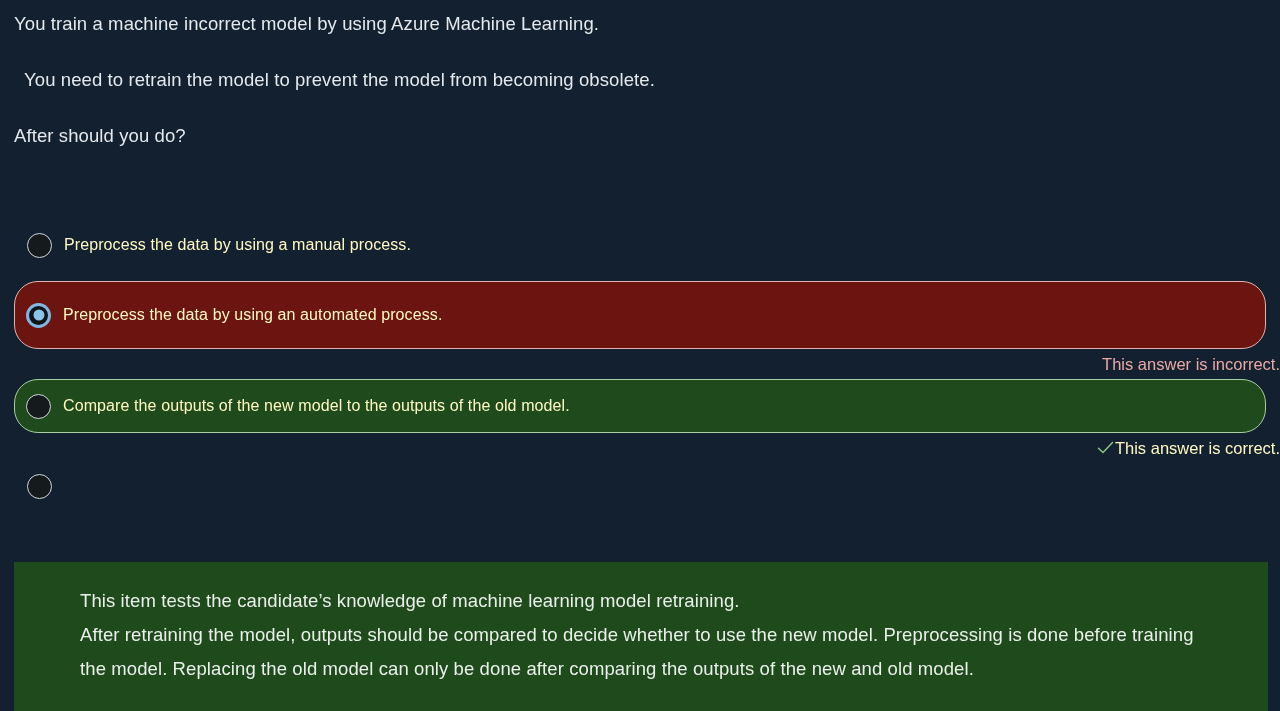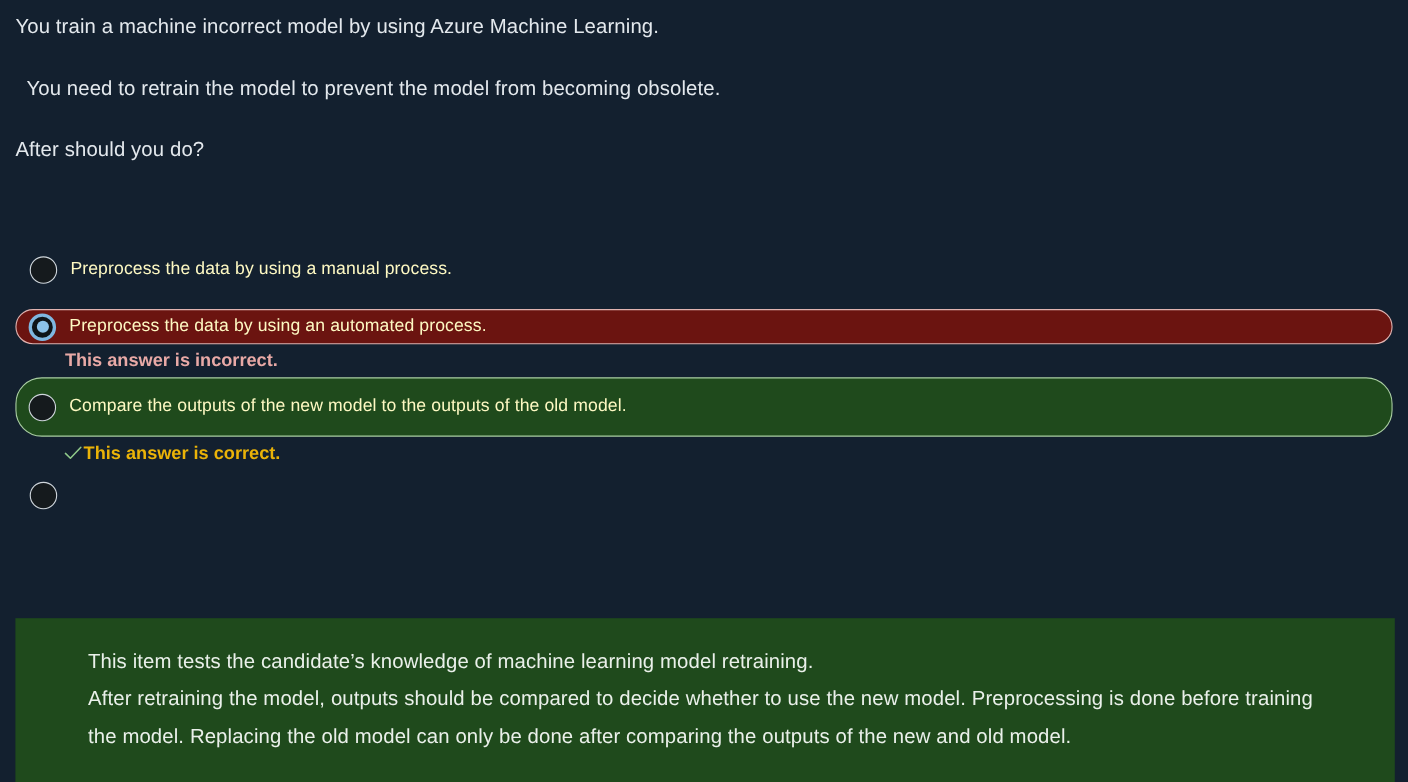--- a/index.html
+++ b/index.html
@@ -52,7 +52,7 @@
     border: 1px solid #e0b3b0;
     border-radius: 24px;
     padding-left: 11px;
-    height: 32px;
+    height: 68px;
   }
   .option-row.state-correct {
     background: #1f4a1c;

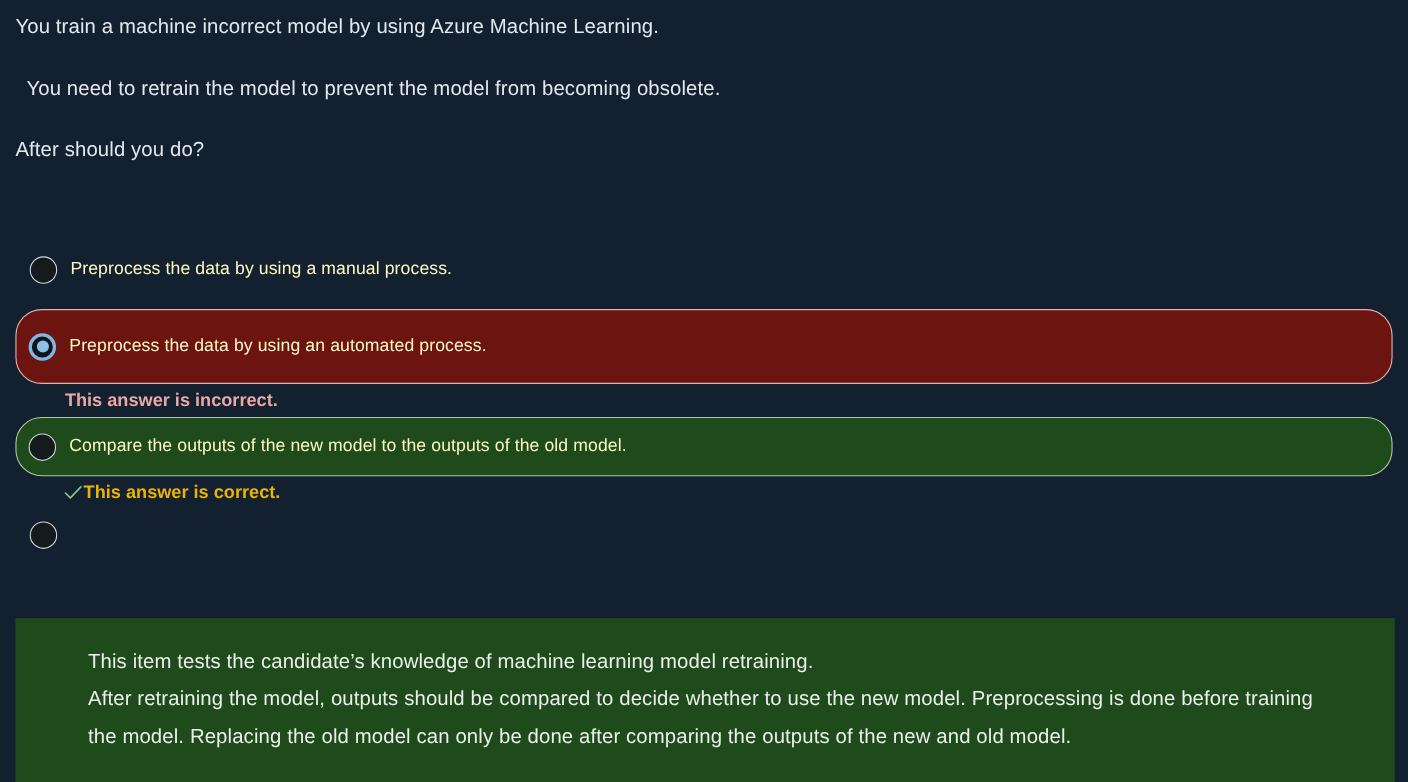--- a/index.html
+++ b/index.html
@@ -100,10 +100,11 @@
   .feedback {
     font-size: 16.5px;
     line-height: 22px;
-    font-weight: 700;
+    font-weight: 400;
     display: flex;
     align-items: center;
     height: 30px;
+    justify-content: flex-end;
   }
   .feedback.incorrect {
     color: #e8a9a6;

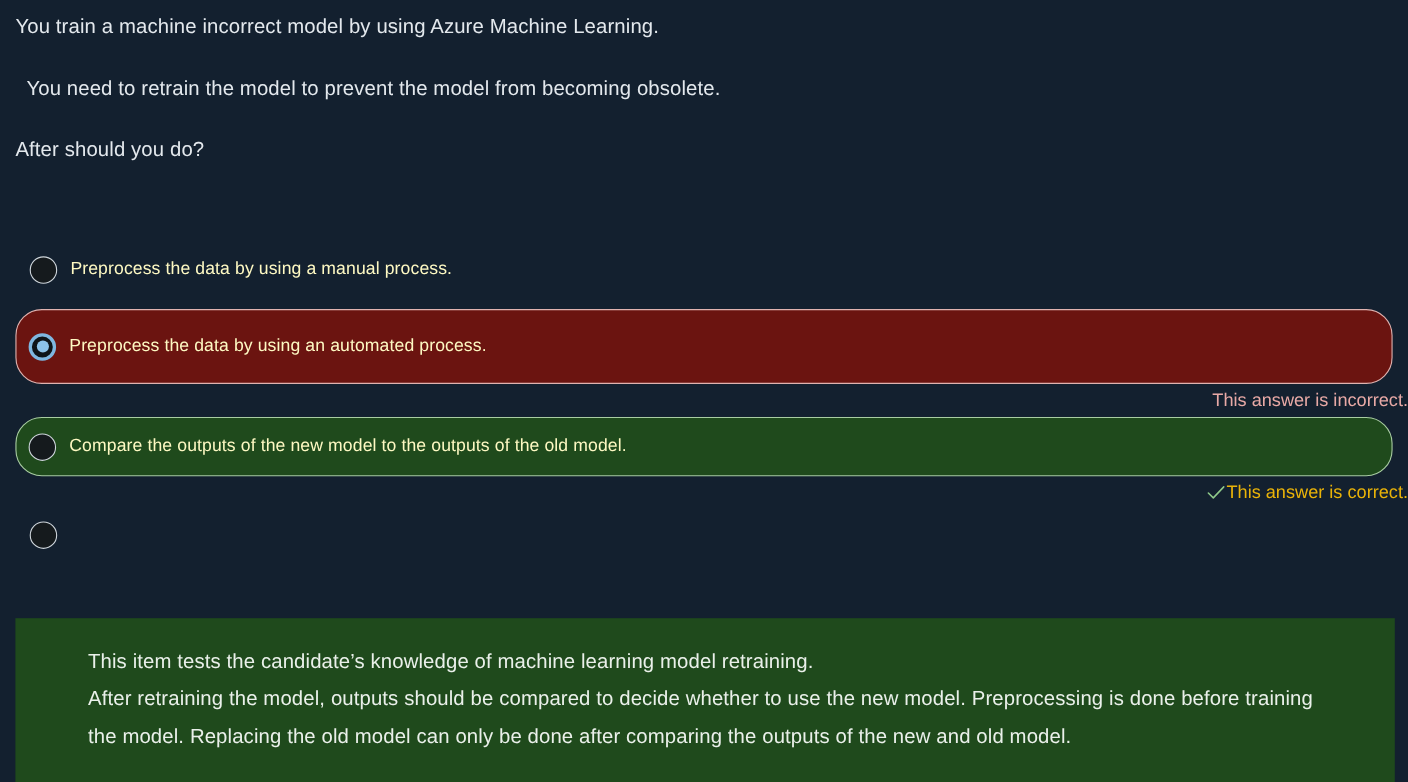--- a/index.html
+++ b/index.html
@@ -111,7 +111,7 @@
     padding-left: 59px;
   }
   .feedback.correct {
-    color: #eab308;
+    color: #fef9c3;
     padding-left: 58px;
   }
   .check-icon {

